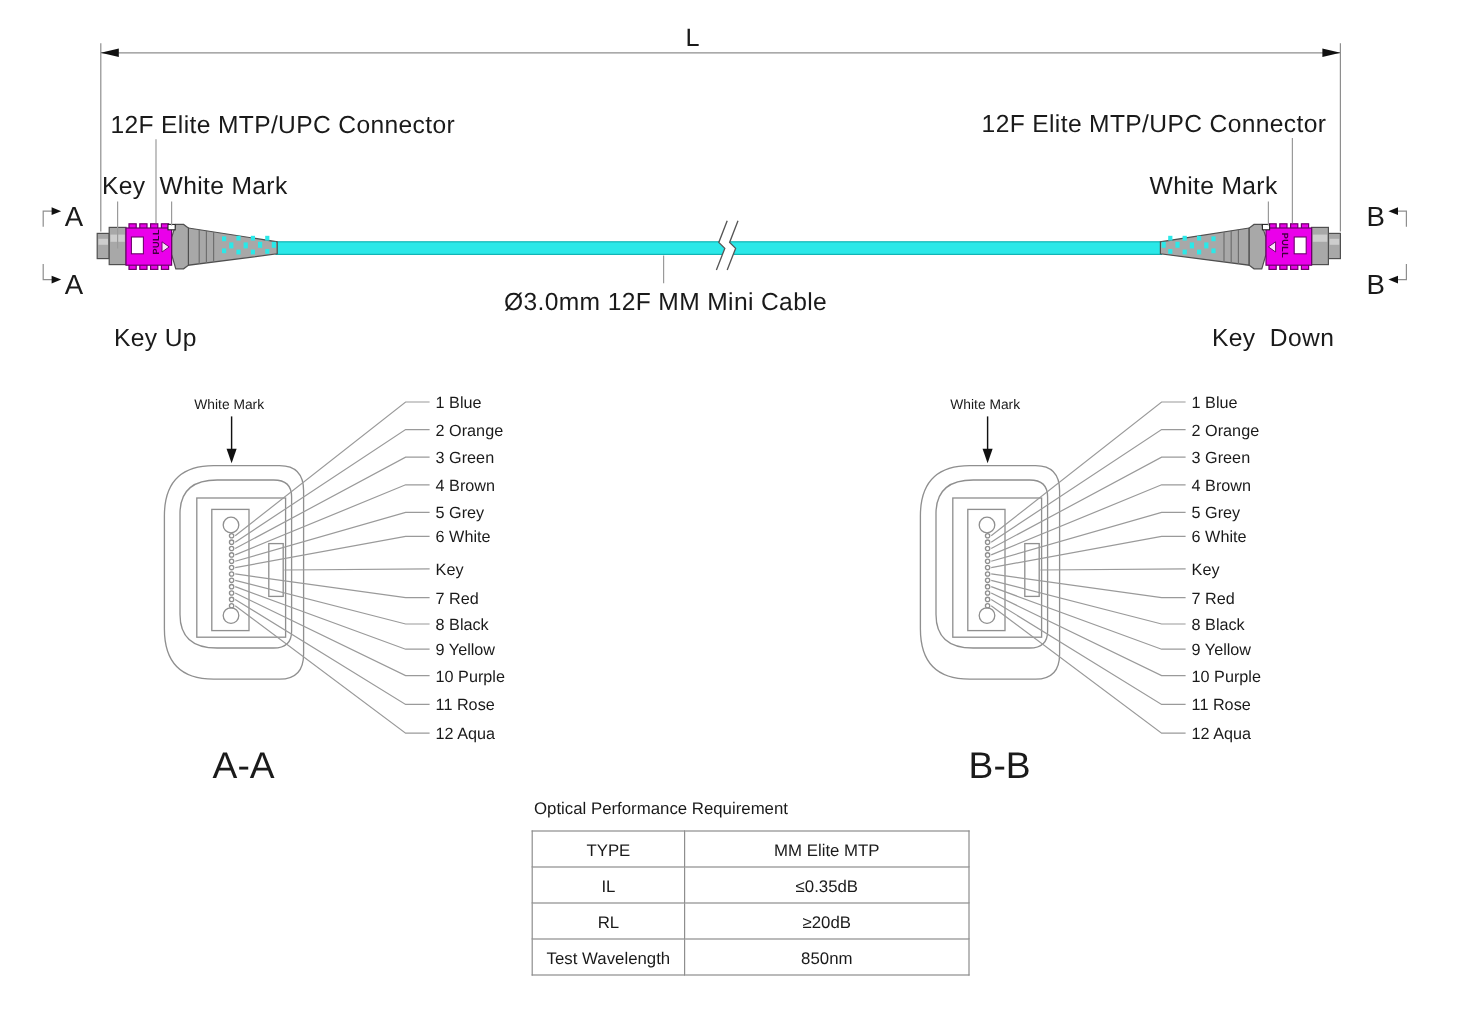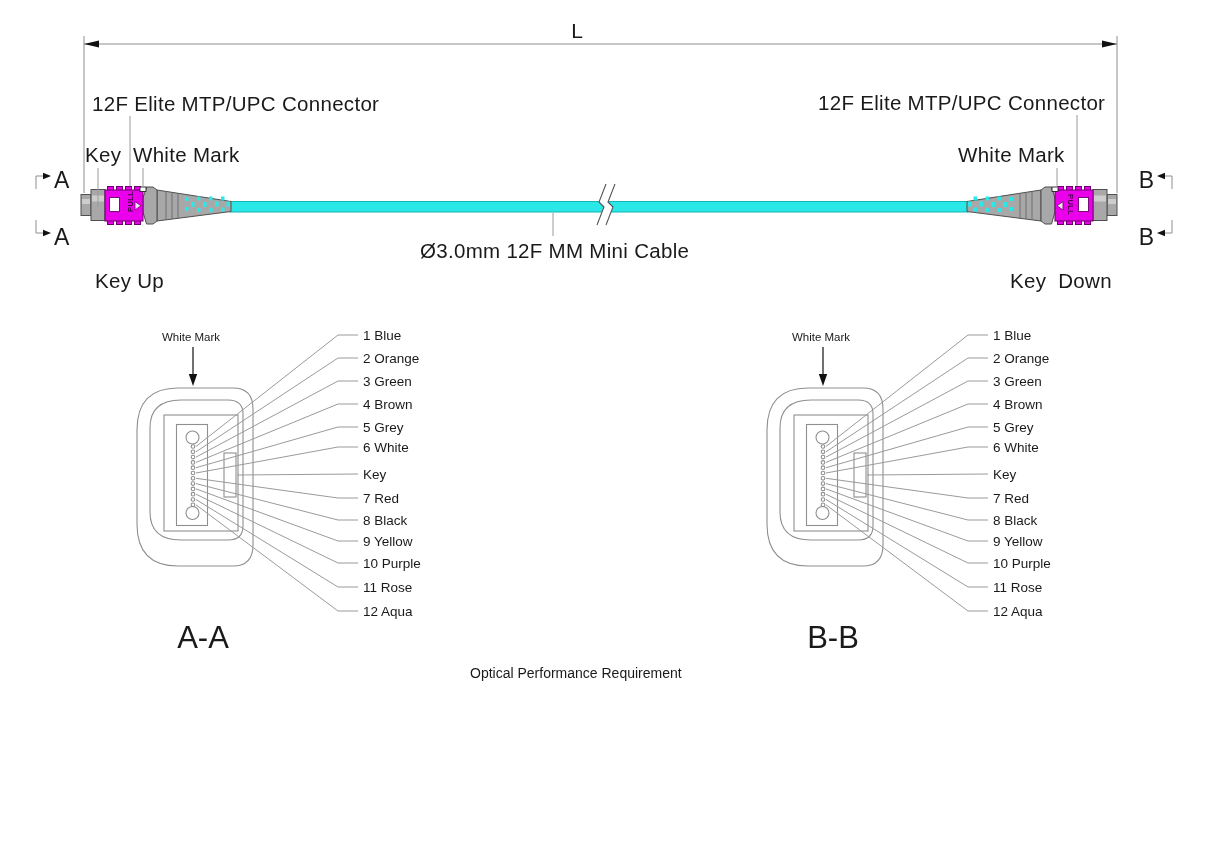--- a/index.html
+++ b/index.html
@@ -34,7 +34,7 @@
   .brk{stroke:#555;stroke-width:1.1;fill:none;}
 
   
-  .perf-title{position:absolute;left:470px;top:665px;font-size:14px;}
+  .perf-title{position:absolute;left:445px;top:665px;font-size:14px;}
   table.perf{position:absolute;left:443px;top:692px;width:364px;border-collapse:collapse;table-layout:fixed;}
   table.perf td{border:1px solid #8e8e8e;height:29px;text-align:center;vertical-align:middle;
                 font-size:14px;padding:0;background:#fff;}

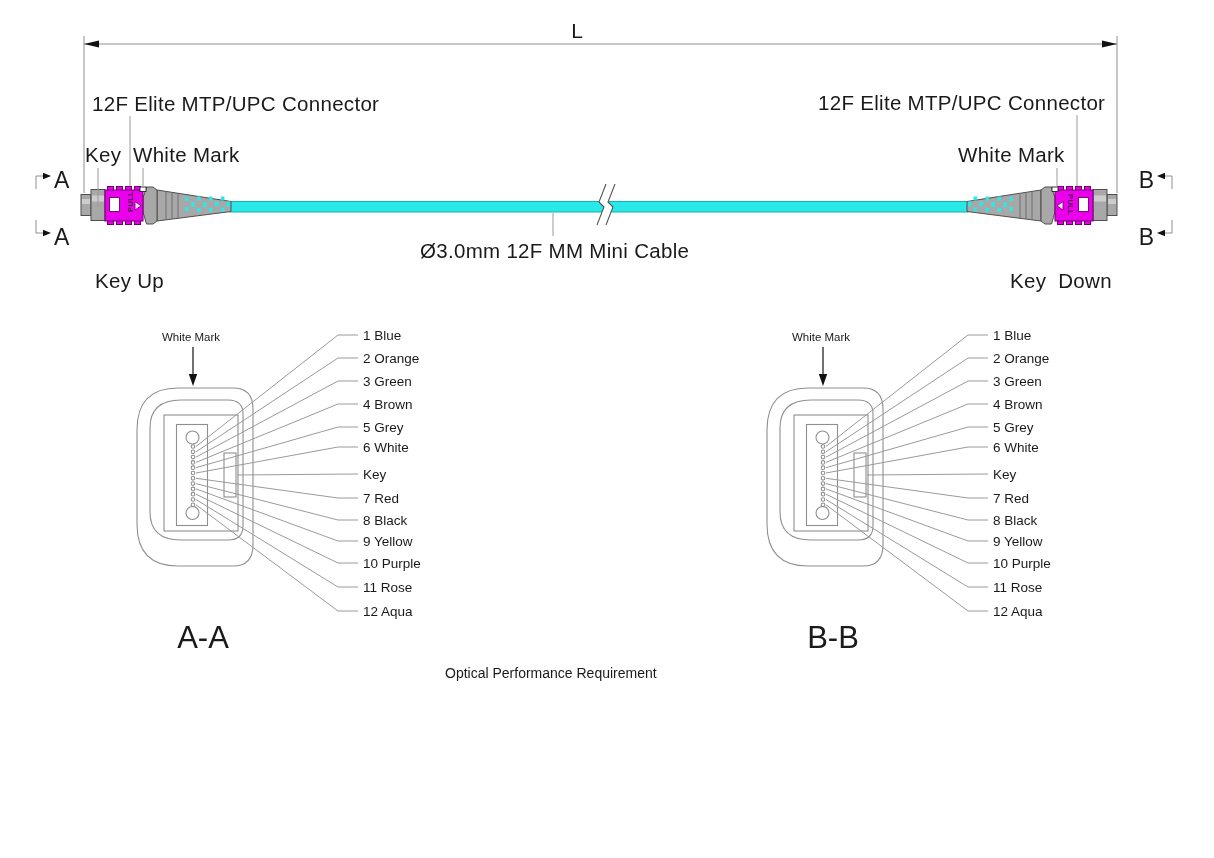--- a/index.html
+++ b/index.html
@@ -238,6 +238,30 @@
 </svg>
 
   <div class="perf-title">Optical Performance Requirement</div>
+  <table class="perf">
+    <colgroup>
+        <col style="width:127px">
+        <col style="width:237px">
+      </colgroup>
+    <tbody>
+      <tr>
+        <td>TYPE</td>
+        <td>MM Elite MTP</td>
+      </tr>
+      <tr>
+        <td>IL</td>
+        <td>≤0.35dB</td>
+      </tr>
+      <tr>
+        <td>RL</td>
+        <td>≥20dB</td>
+      </tr>
+      <tr>
+        <td>Test Wavelength</td>
+        <td>850nm</td>
+      </tr>
+    </tbody>
+  </table>
 </div>
 
 </body></html>

